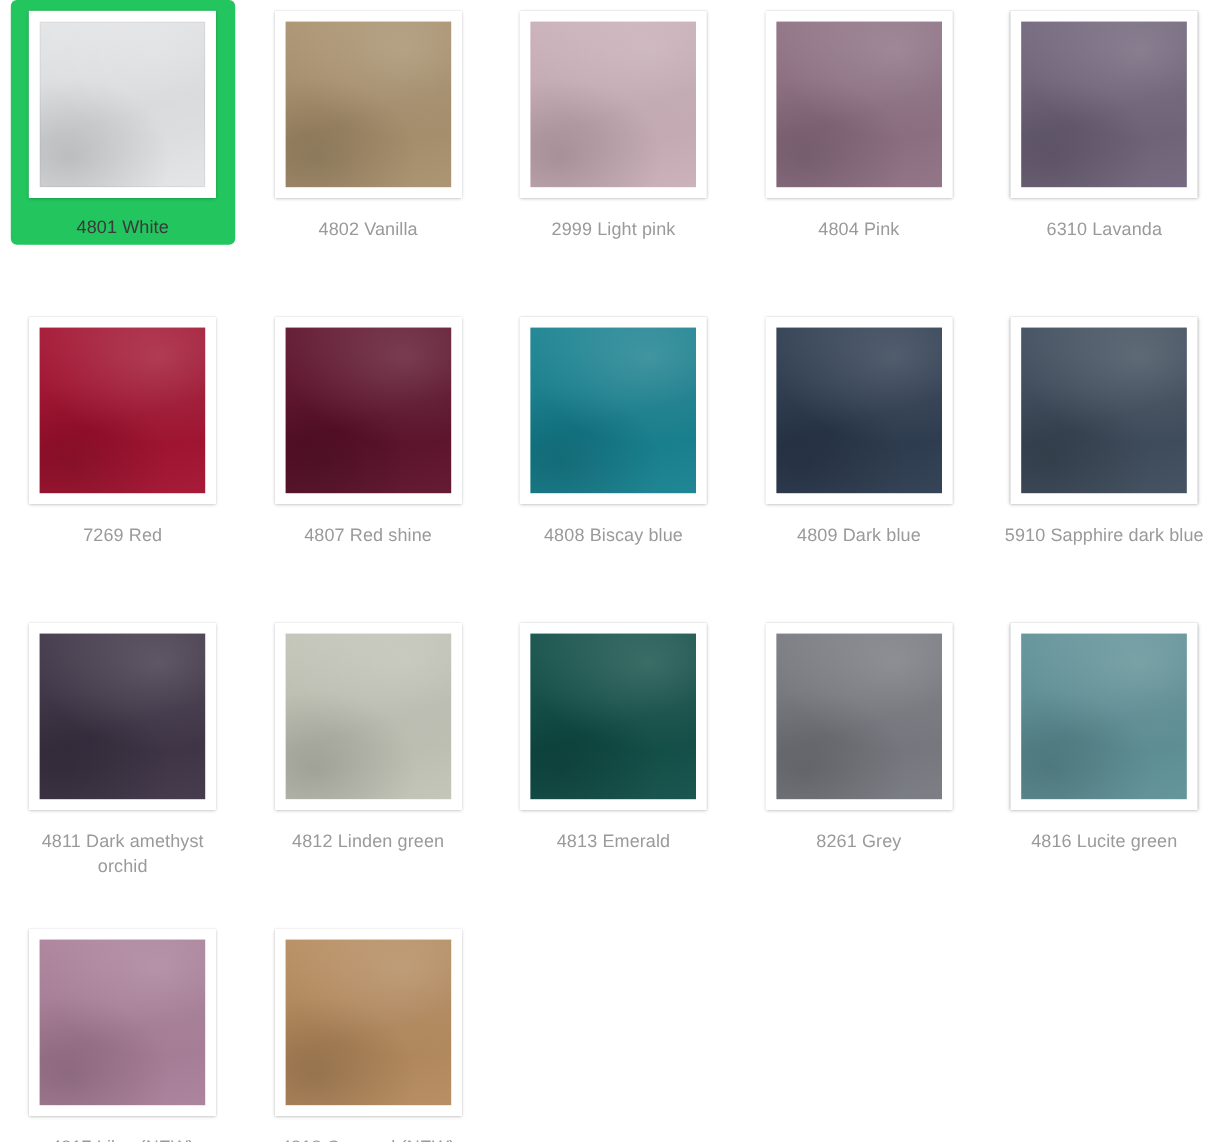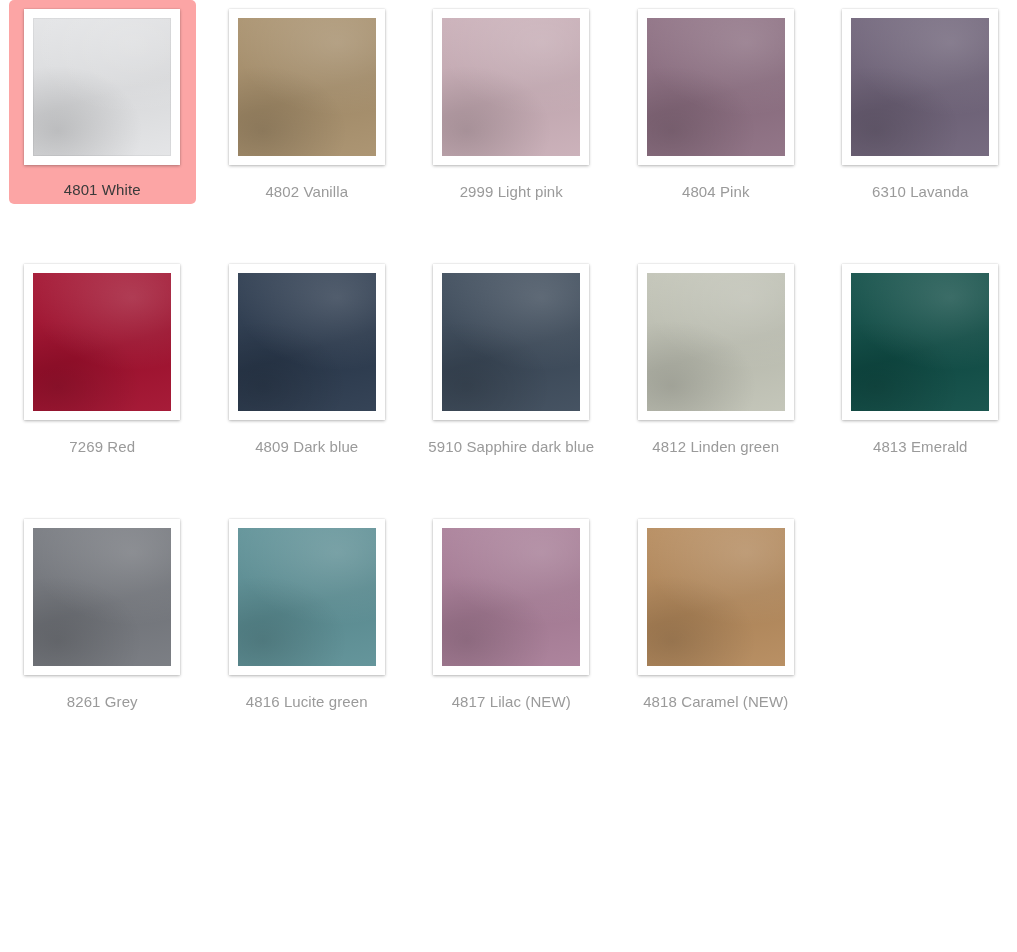--- a/index.html
+++ b/index.html
@@ -35,7 +35,7 @@
     margin: 0 4px;
   }
   .swatch-tile.is-selected {
-    background: #fca5a5;
+    background: #22c55e;
     height: 204px;
     padding-top: 9px;
     margin-left: 9px;

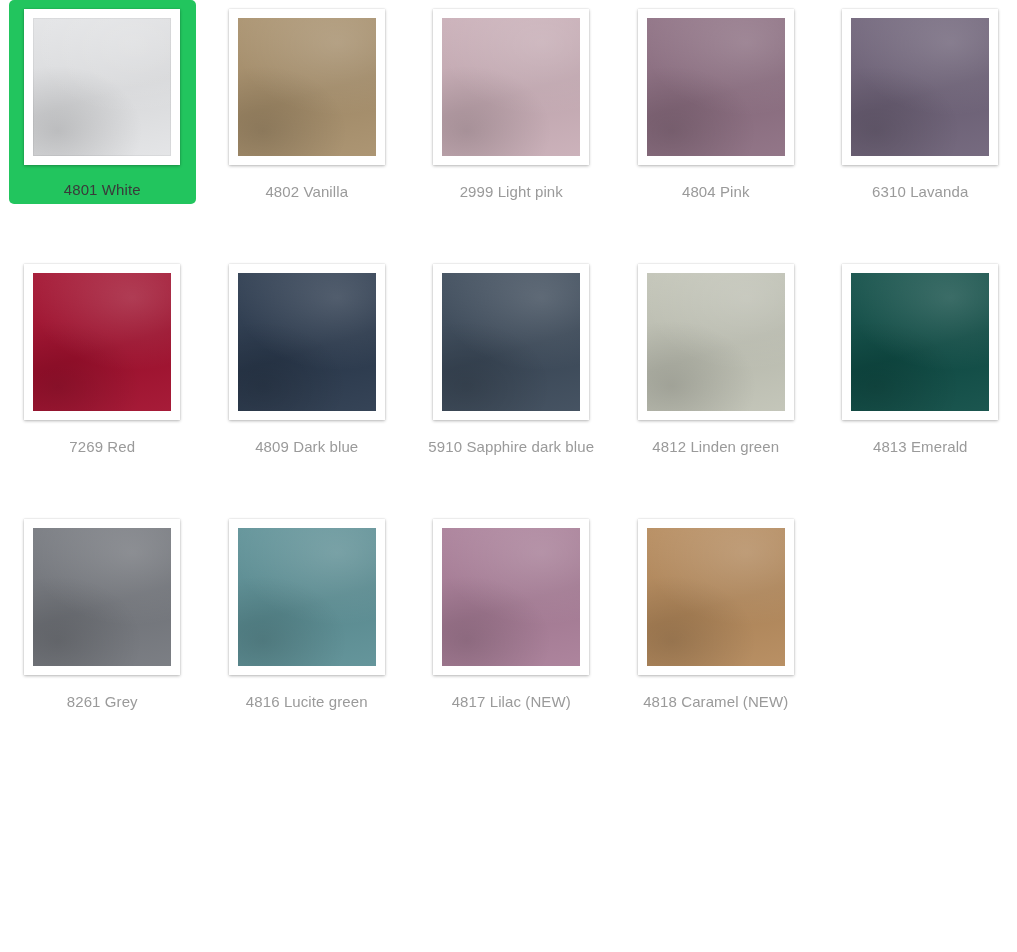--- a/index.html
+++ b/index.html
@@ -131,6 +131,12 @@
     </div>
     <div class="swatch-tile">
       <div class="swatch-frame">
+        <div class="swatch-chip" style="background: rgb(92, 16, 41);"></div>
+      </div>
+      <div class="swatch-label">4807 Red shine</div>
+    </div>
+    <div class="swatch-tile">
+      <div class="swatch-frame">
         <div class="swatch-chip" style="background: rgb(43, 58, 78);"></div>
       </div>
       <div class="swatch-label">4809 Dark blue</div>

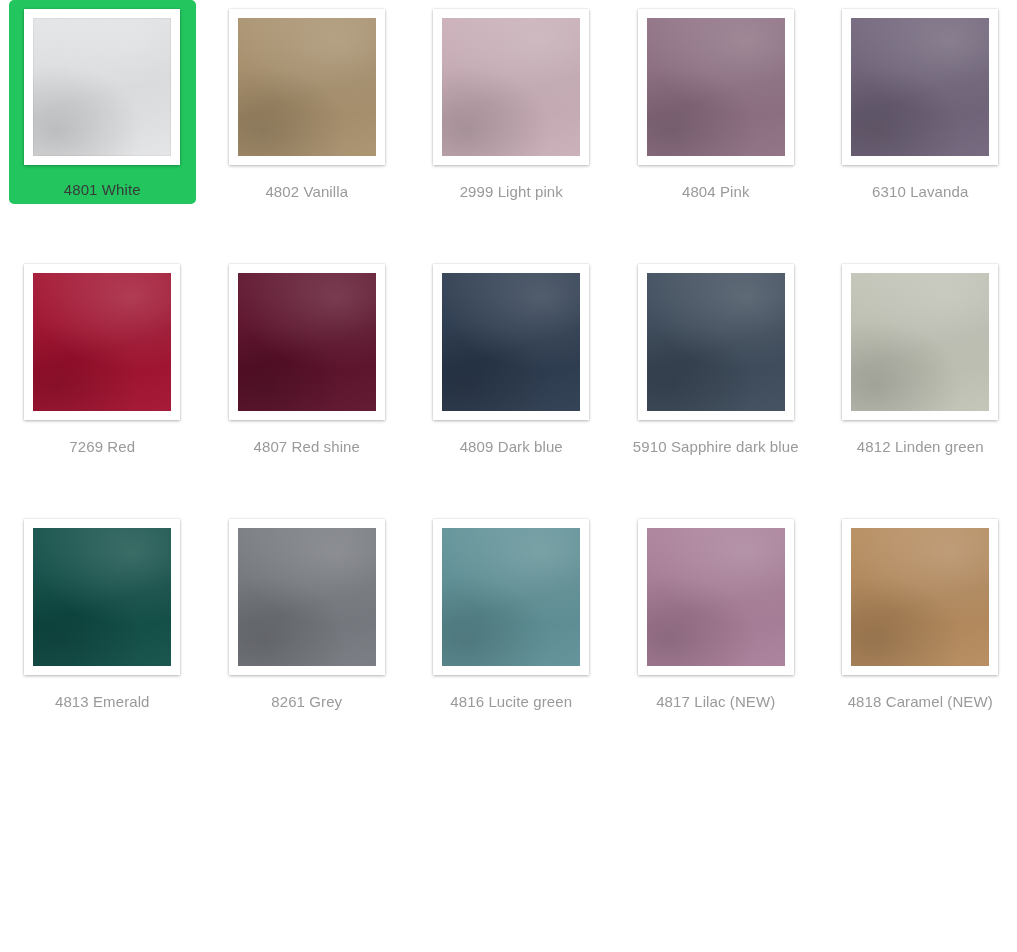--- a/index.html
+++ b/index.html
@@ -137,6 +137,12 @@
     </div>
     <div class="swatch-tile">
       <div class="swatch-frame">
+        <div class="swatch-chip" style="background: rgb(21, 128, 143);"></div>
+      </div>
+      <div class="swatch-label">4808 Biscay blue</div>
+    </div>
+    <div class="swatch-tile">
+      <div class="swatch-frame">
         <div class="swatch-chip" style="background: rgb(43, 58, 78);"></div>
       </div>
       <div class="swatch-label">4809 Dark blue</div>

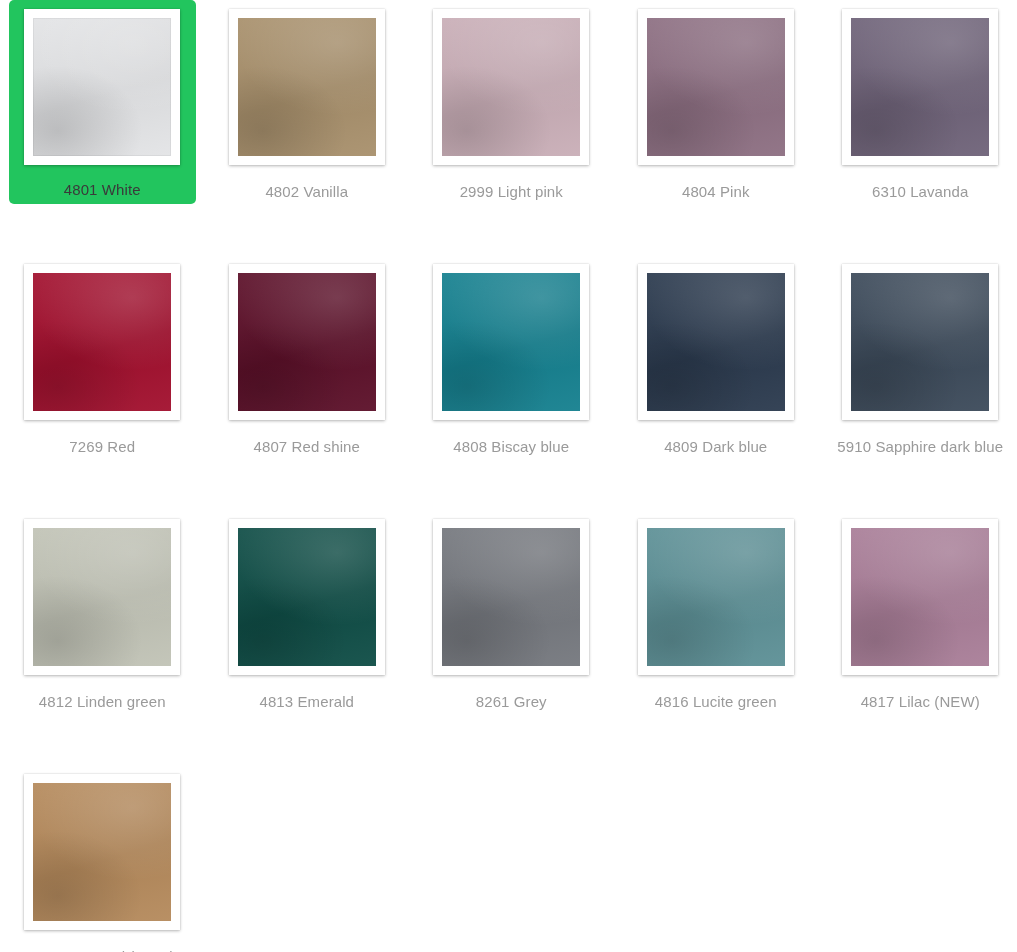--- a/index.html
+++ b/index.html
@@ -155,6 +155,12 @@
     </div>
     <div class="swatch-tile">
       <div class="swatch-frame">
+        <div class="swatch-chip" style="background: rgb(60, 50, 68);"></div>
+      </div>
+      <div class="swatch-label">4811 Dark amethyst orchid</div>
+    </div>
+    <div class="swatch-tile">
+      <div class="swatch-frame">
         <div class="swatch-chip" style="background: rgb(193, 195, 182);"></div>
       </div>
       <div class="swatch-label">4812 Linden green</div>

